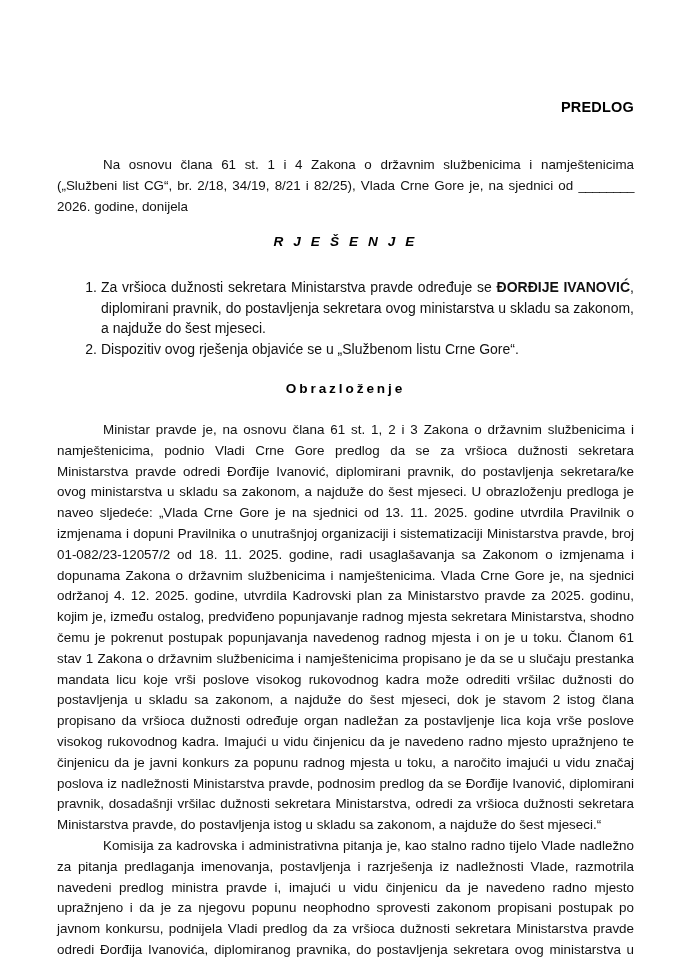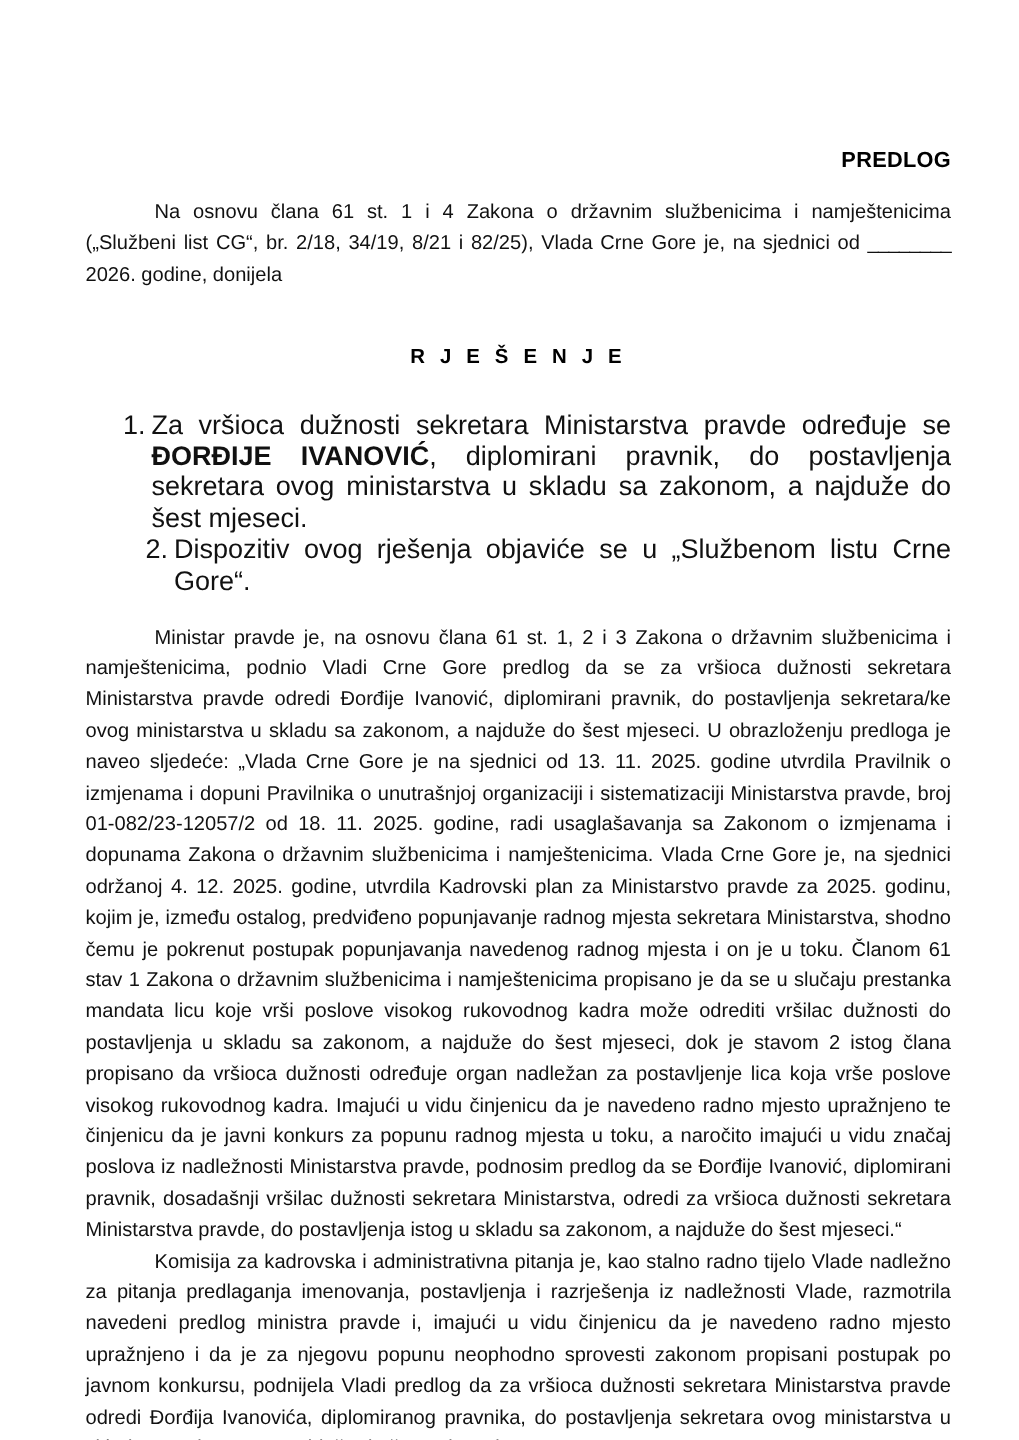--- a/index.html
+++ b/index.html
@@ -58,6 +58,7 @@
   }
   p.indent {
     text-indent: 46px;
+    margin-top: 24px;
   }
 
   .blank-line {

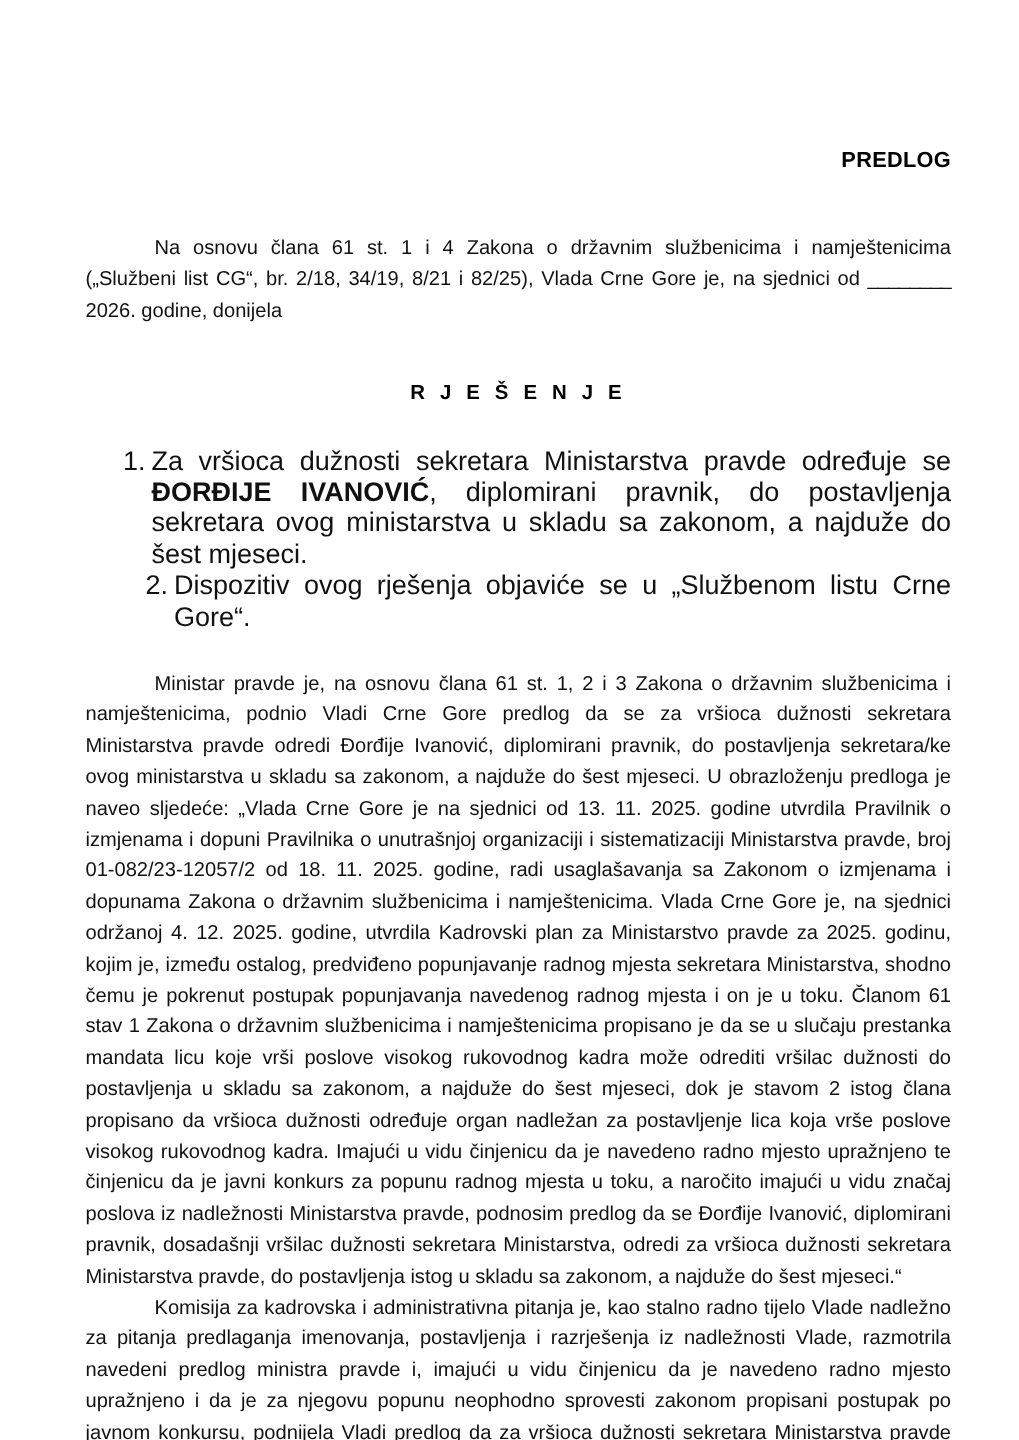--- a/index.html
+++ b/index.html
@@ -67,8 +67,9 @@
 
   
   .title-block {
-    margin-top: 35px;
+    margin-top: 15px;
     text-align: center;
+    font-style: italic;
   }
   .title-block div {
     font-size: 13.6px;

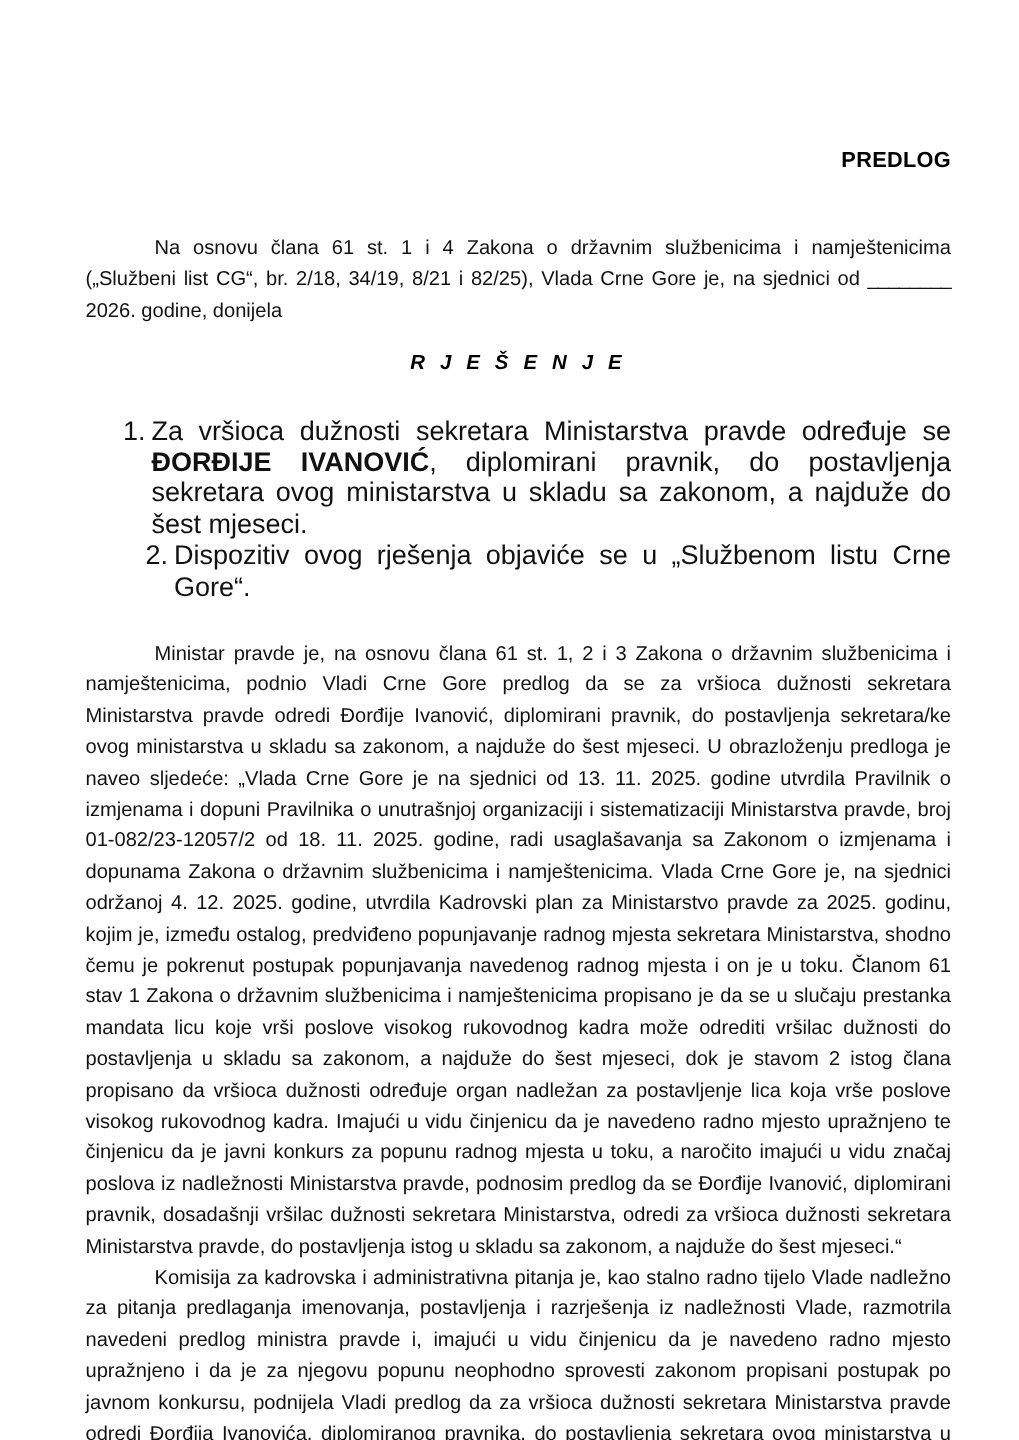--- a/index.html
+++ b/index.html
@@ -91,7 +91,7 @@
   }
   ol.items > li {
     position: relative;
-    font-size: 18px;
+    font-size: 14px;
     line-height: 20.8px;
     text-align: justify;
     text-justify: inter-word;

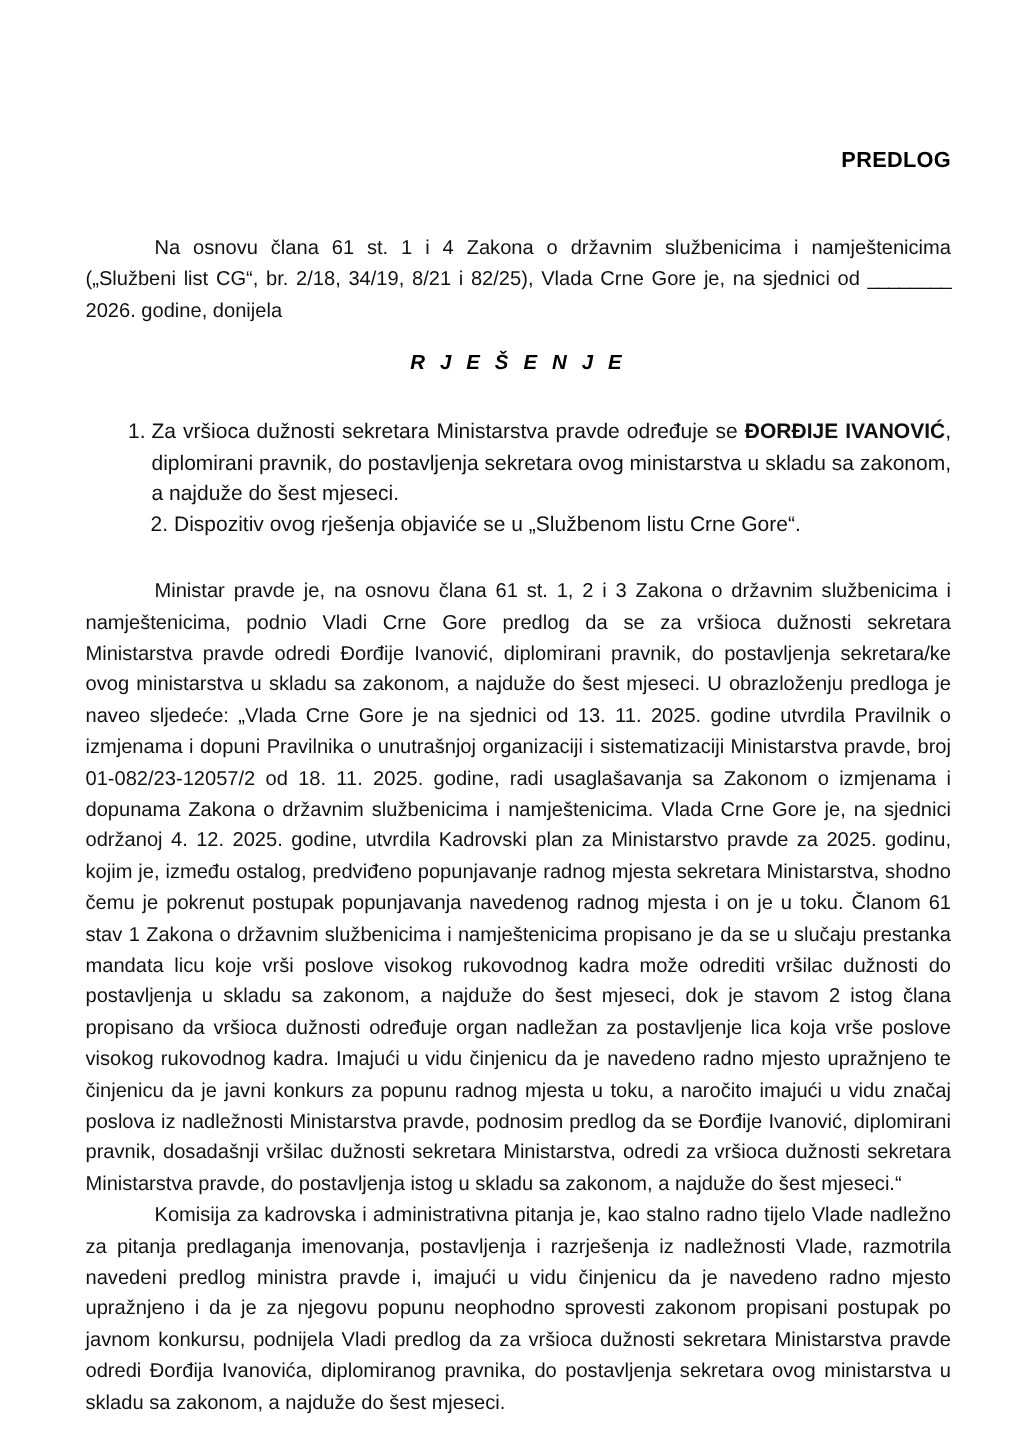--- a/index.html
+++ b/index.html
@@ -109,7 +109,6 @@
   }
   ol.items > li + li {
     margin-top: 0;
-    margin-left: 15px;
   }
   b, strong { font-weight: bold; }
 

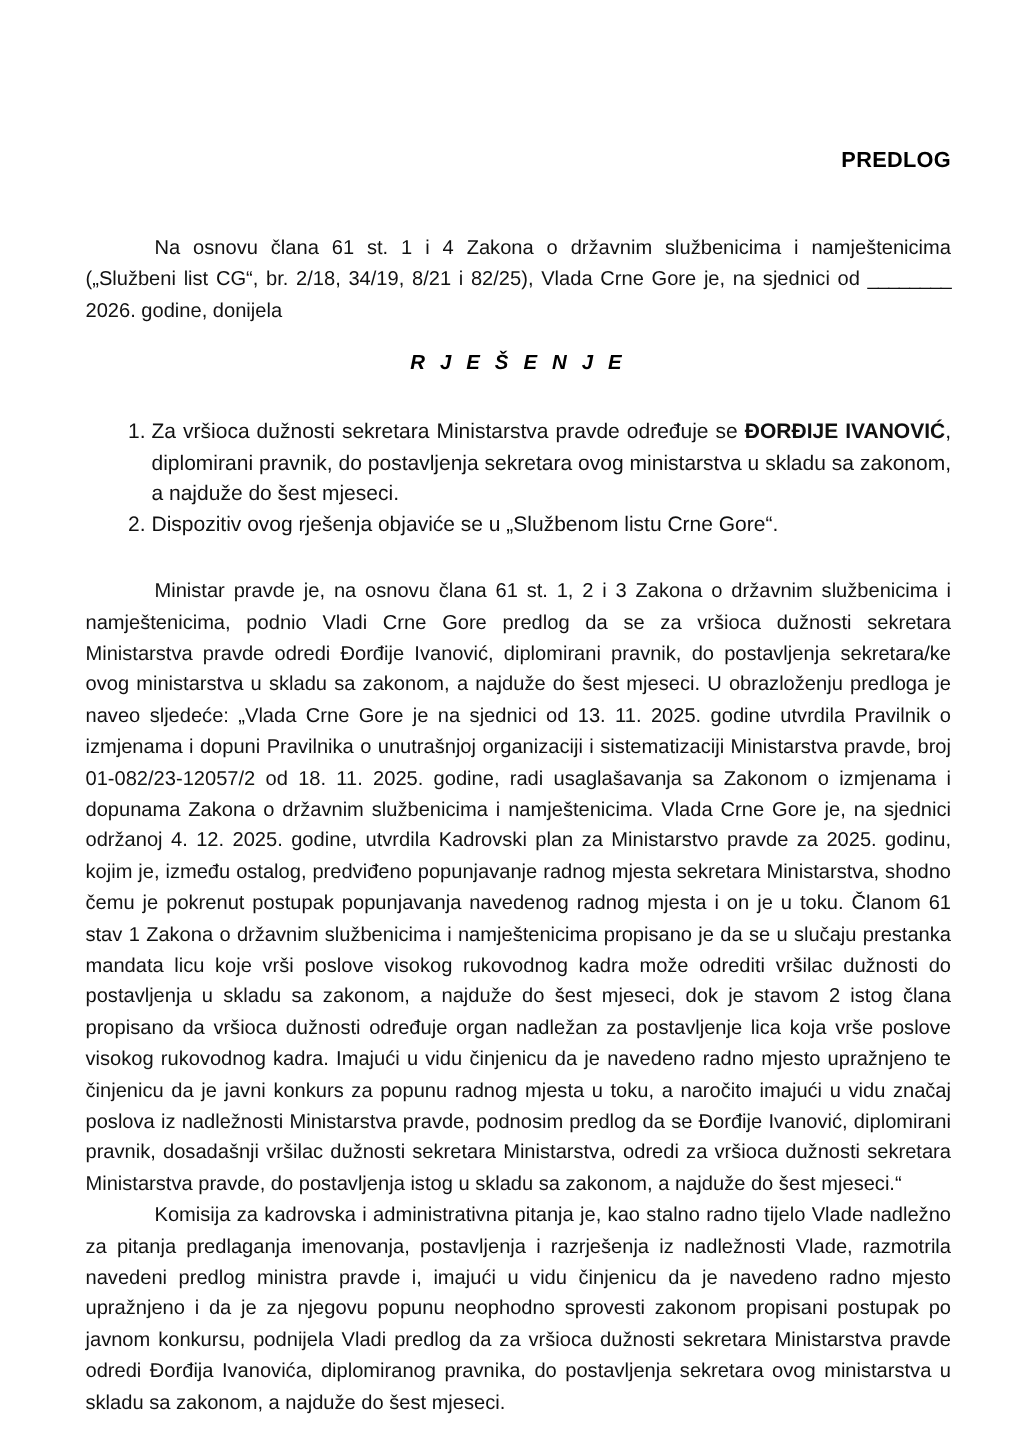--- a/index.html
+++ b/index.html
@@ -153,6 +153,7 @@
       <li><span>Dispozitiv ovog rješenja objaviće se u „Službenom listu Crne Gore“.</span></li>
     </ol>
 
+    <div class="obrazlozenje">Obrazloženje</div>
 
     <div class="body-text">
       <p class="indent">Ministar pravde je, na osnovu člana 61 st. 1, 2 i 3 Zakona o državnim službenicima i namještenicima, podnio Vladi Crne Gore predlog da se za vršioca dužnosti sekretara Ministarstva pravde odredi Đorđije Ivanović, diplomirani pravnik, do postavljenja sekretara/ke ovog ministarstva u skladu sa zakonom, a najduže do šest mjeseci. U obrazloženju predloga je naveo sljedeće: „Vlada Crne Gore je na sjednici od 13. 11. 2025. godine utvrdila Pravilnik o izmjenama i dopuni Pravilnika o unutrašnjoj organizaciji i sistematizaciji Ministarstva pravde, broj 01-082/23-12057/2 od 18. 11. 2025. godine, radi usaglašavanja sa Zakonom o izmjenama i dopunama Zakona o državnim službenicima i namještenicima. Vlada Crne Gore je, na sjednici održanoj 4. 12. 2025. godine, utvrdila Kadrovski plan za Ministarstvo pravde za 2025. godinu, kojim je, između ostalog, predviđeno popunjavanje radnog mjesta sekretara Ministarstva, shodno čemu je pokrenut postupak popunjavanja navedenog radnog mjesta i on je u toku. Članom 61 stav 1 Zakona o državnim službenicima i namještenicima propisano je da se u slučaju prestanka mandata licu koje vrši poslove visokog rukovodnog kadra može odrediti vršilac dužnosti do postavljenja u skladu sa zakonom, a najduže do šest mjeseci, dok je stavom 2 istog člana propisano da vršioca dužnosti određuje organ nadležan za postavljenje lica koja vrše poslove visokog rukovodnog kadra. Imajući u vidu činjenicu da je navedeno radno mjesto upražnjeno te činjenicu da je javni konkurs za popunu radnog mjesta u toku, a naročito imajući u vidu značaj poslova iz nadležnosti Ministarstva pravde, podnosim predlog da se Đorđije Ivanović, diplomirani pravnik, dosadašnji vršilac dužnosti sekretara Ministarstva, odredi za vršioca dužnosti sekretara Ministarstva pravde, do postavljenja istog u skladu sa zakonom, a najduže do šest mjeseci.“</p>

